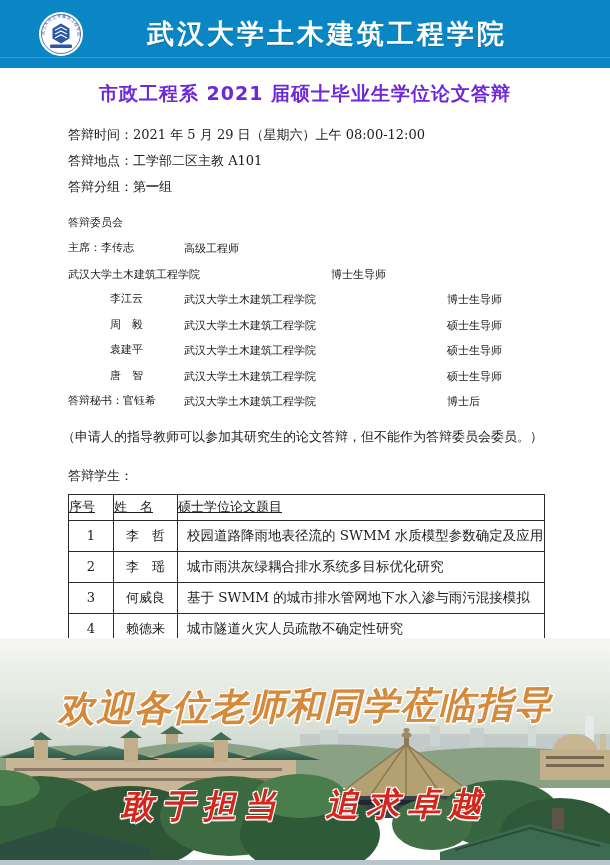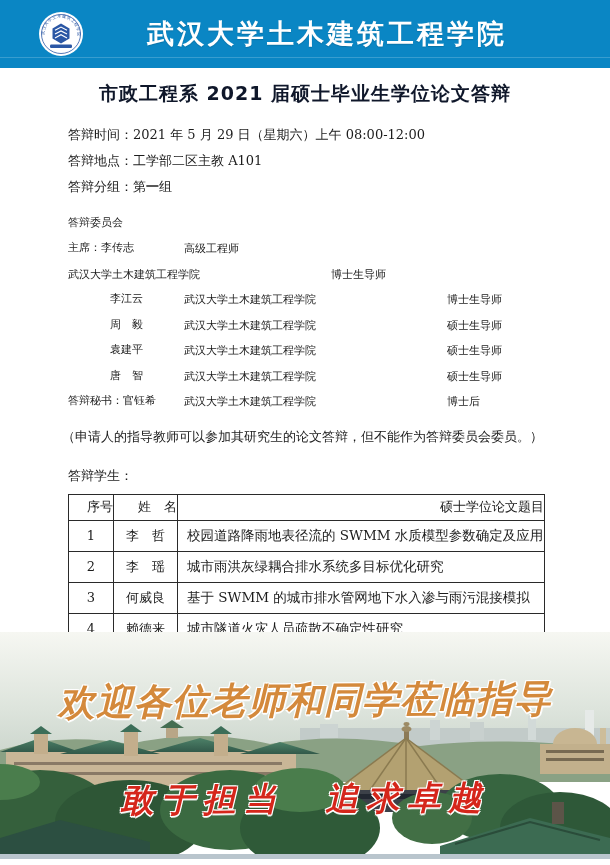--- a/index.html
+++ b/index.html
@@ -26,7 +26,7 @@
   
   .banner-title {
     margin-top:13px; text-align:center; font-size:19px; font-weight:900;
-    color:#0f172a; letter-spacing:1px;
+    color:#6d28d9; letter-spacing:1px;
     font-family:"DejaVu Sans","Liberation Sans",sans-serif;
   }
   

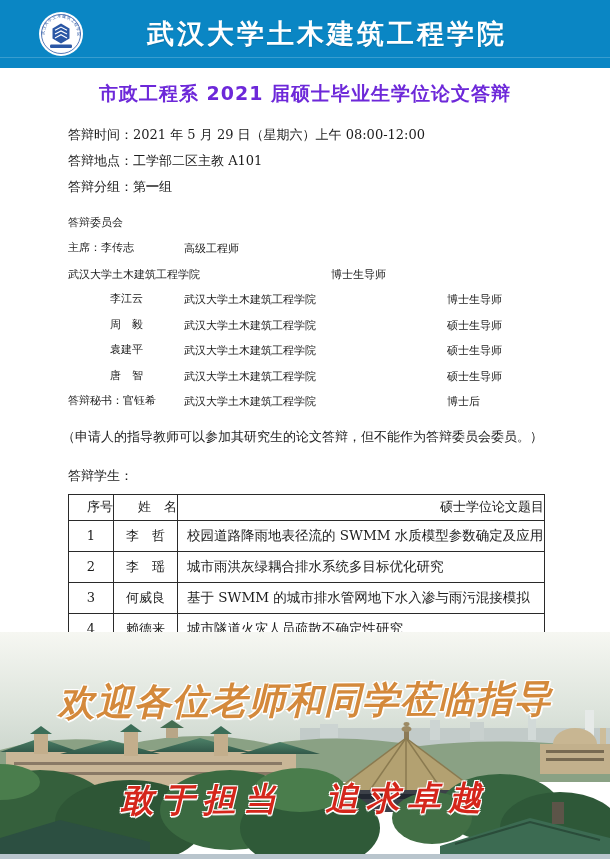--- a/index.html
+++ b/index.html
@@ -49,7 +49,7 @@
   table.stu th, table.stu td { border:1px solid #2a2a2a; font-weight:normal; font-size:13px; }
   table.stu col.c-no { width:45px; }
   table.stu col.c-name { width:64px; }
-  table.stu thead th { height:26px; text-align:right; }
+  table.stu thead th { height:26px; text-align:left;text-decoration:underline; }
   table.stu tbody td { height:31px; text-align:center; }
   table.stu tbody td.t-title { text-align:left; padding-left:9px; font-size:13.5px; }
   

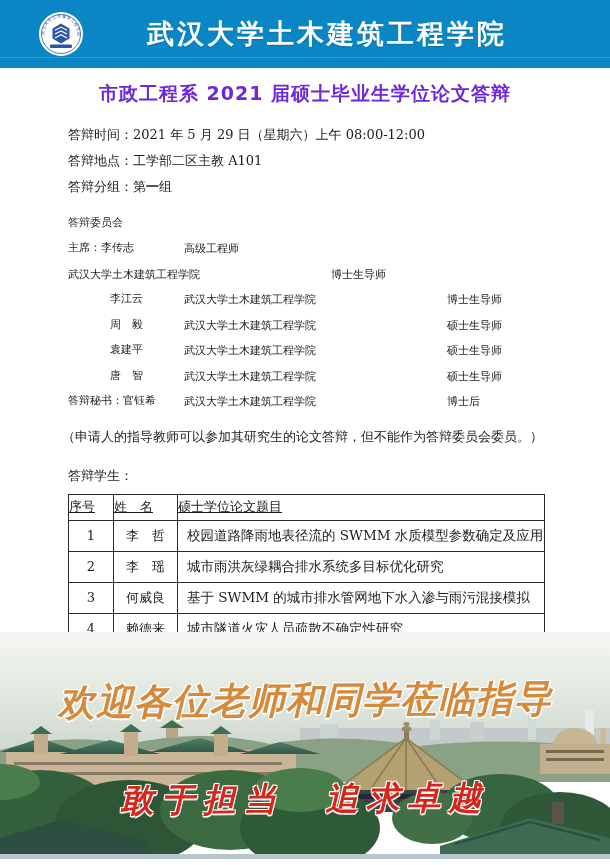--- a/index.html
+++ b/index.html
@@ -53,7 +53,7 @@
   table.stu tbody td { height:31px; text-align:center; }
   table.stu tbody td.t-title { text-align:left; padding-left:9px; font-size:13.5px; }
   
-  .photo { position:absolute; left:0; bottom:6px; width:610px; height:227px; overflow:hidden; }
+  .photo { position:absolute; left:0; bottom:0; width:610px; height:227px; overflow:hidden; }
   .photo svg { display:block; width:610px; height:227px; }
   .callig {
     position:absolute; left:0; width:610px; text-align:center; font-weight:bold; font-style:italic;

